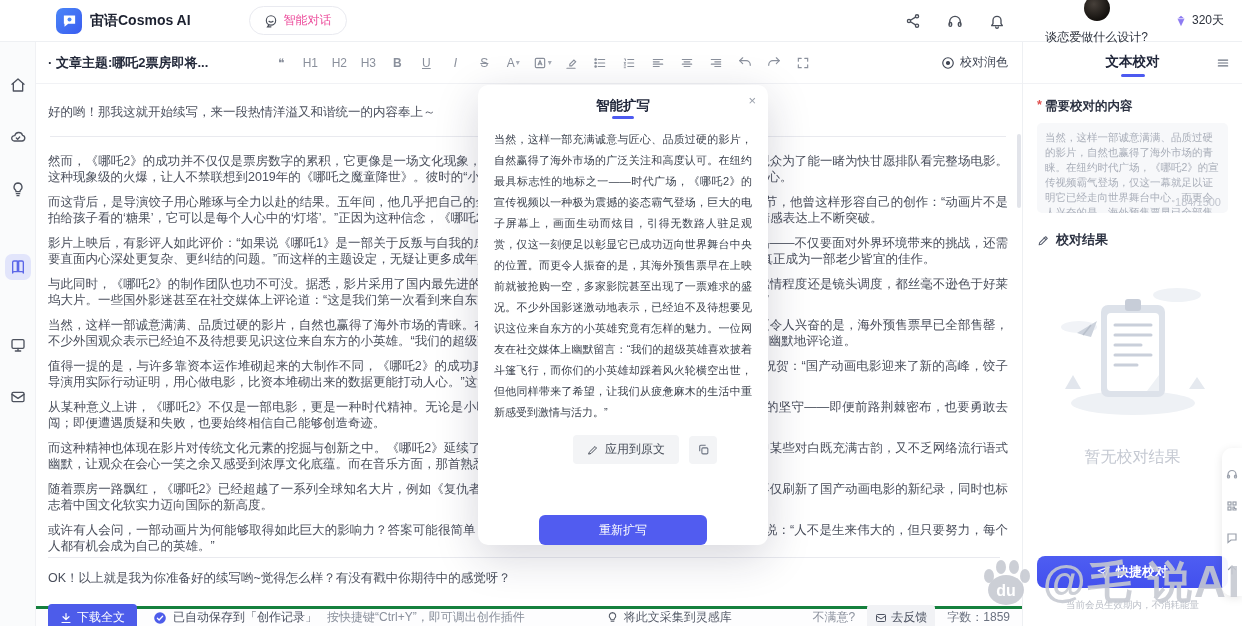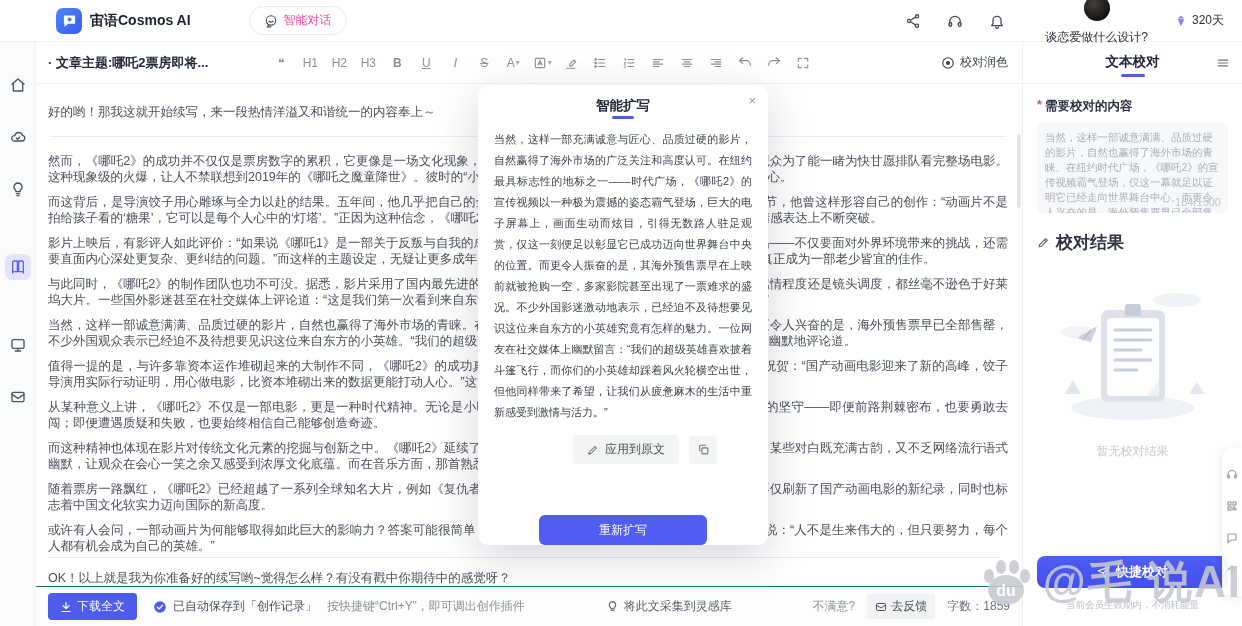--- a/index.html
+++ b/index.html
@@ -83,7 +83,7 @@
   .proof-box { margin-top:8px; background:#f7f8fa; border-radius:5px; height:90px; padding:7px 8px 16px;
                font-size:10.5px; line-height:15px; color:#a9aeb9; overflow:hidden; position:relative; }
   .proof-counter { position:absolute; right:7px; bottom:3px; font-size:11px; color:#c2c6cf; }
-  .result-row { display:flex; align-items:center; gap:6px; margin-top:18px; font-size:17px;
+  .result-row { display:flex; align-items:center; gap:6px; margin-top:18px; font-size:13px;
                 font-weight:bold; color:#2c3242; }
   .illus { display:flex; justify-content:center; margin-top:22px; }
   .empty-text { text-align:center; font-size:12px; color:#c5c9d2; margin-top:11px; }

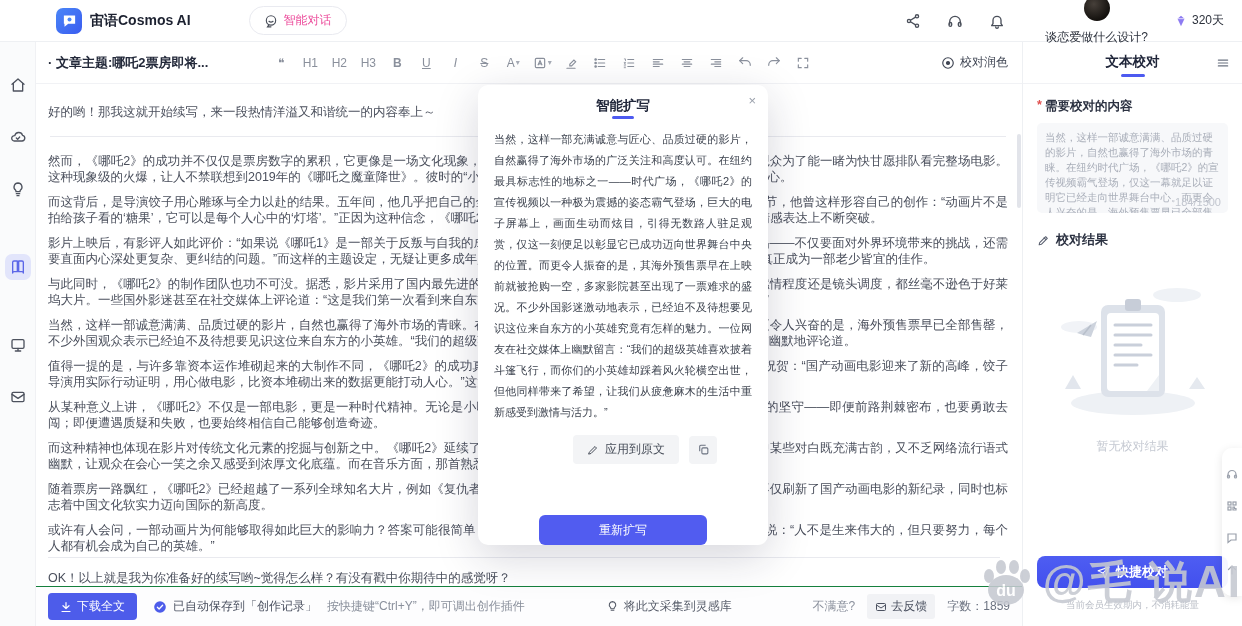--- a/index.html
+++ b/index.html
@@ -86,7 +86,7 @@
   .result-row { display:flex; align-items:center; gap:6px; margin-top:18px; font-size:13px;
                 font-weight:bold; color:#2c3242; }
   .illus { display:flex; justify-content:center; margin-top:22px; }
-  .empty-text { text-align:center; font-size:12px; color:#c5c9d2; margin-top:11px; }
+  .empty-text { text-align:center; font-size:16px; color:#c5c9d2; margin-top:20px; }
   .quick-btn { position:absolute; left:14px; right:14px; bottom:38px; height:32px; border:none;
                border-radius:8px; background:linear-gradient(180deg,#4e5df2,#4250ee); color:#fff;
                font-size:13px; font-weight:bold; display:flex; align-items:center; justify-content:center;

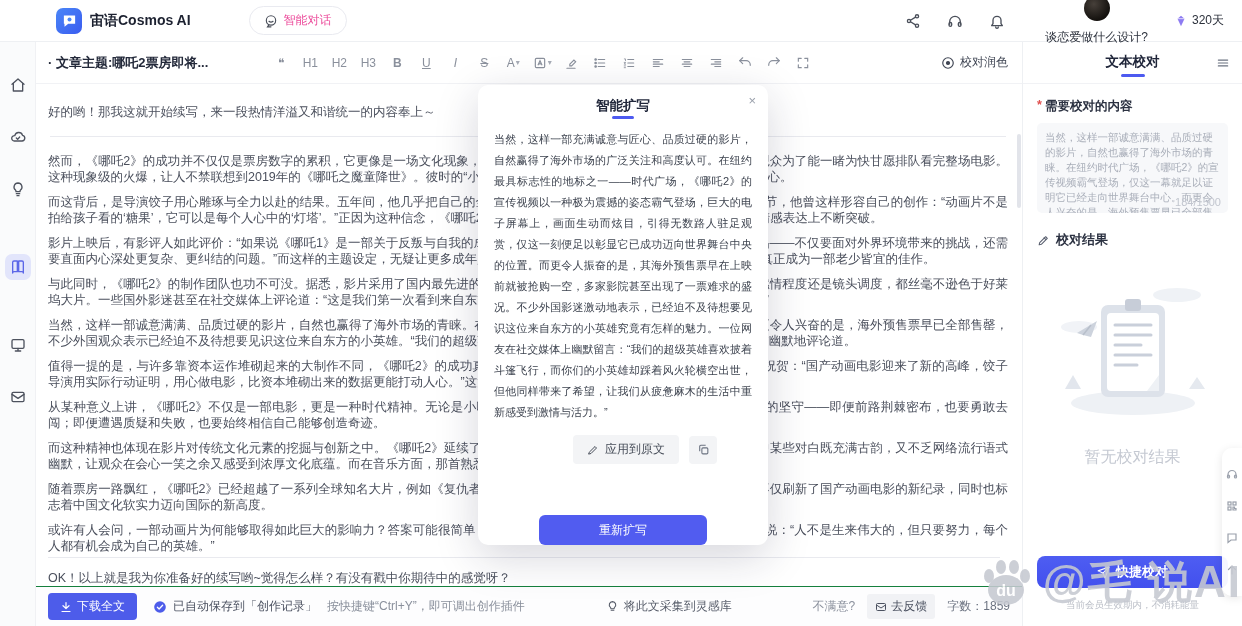--- a/index.html
+++ b/index.html
@@ -54,8 +54,8 @@
                   background:#e2e4ea; border-radius:2px; }
 
   
-  .footer { position:absolute; left:36px; right:220px; bottom:0; height:40px; background:#fdfdfe;
-            border-top:1px solid #15803d; display:flex; align-items:center; padding:0 12px;
+  .footer { position:absolute; left:36px; right:220px; bottom:0; height:20px; background:#fdfdfe;
+            border-top:3px solid #15803d; display:flex; align-items:center; padding:0 12px;
             font-size:12px; color:#4b5160; z-index:15; }
   .dl-btn { display:flex; align-items:center; gap:5px; background:#4d5cea; color:#fff;
             font-size:12px; padding:5px 12px; border-radius:4px; border:none; cursor:pointer; }

